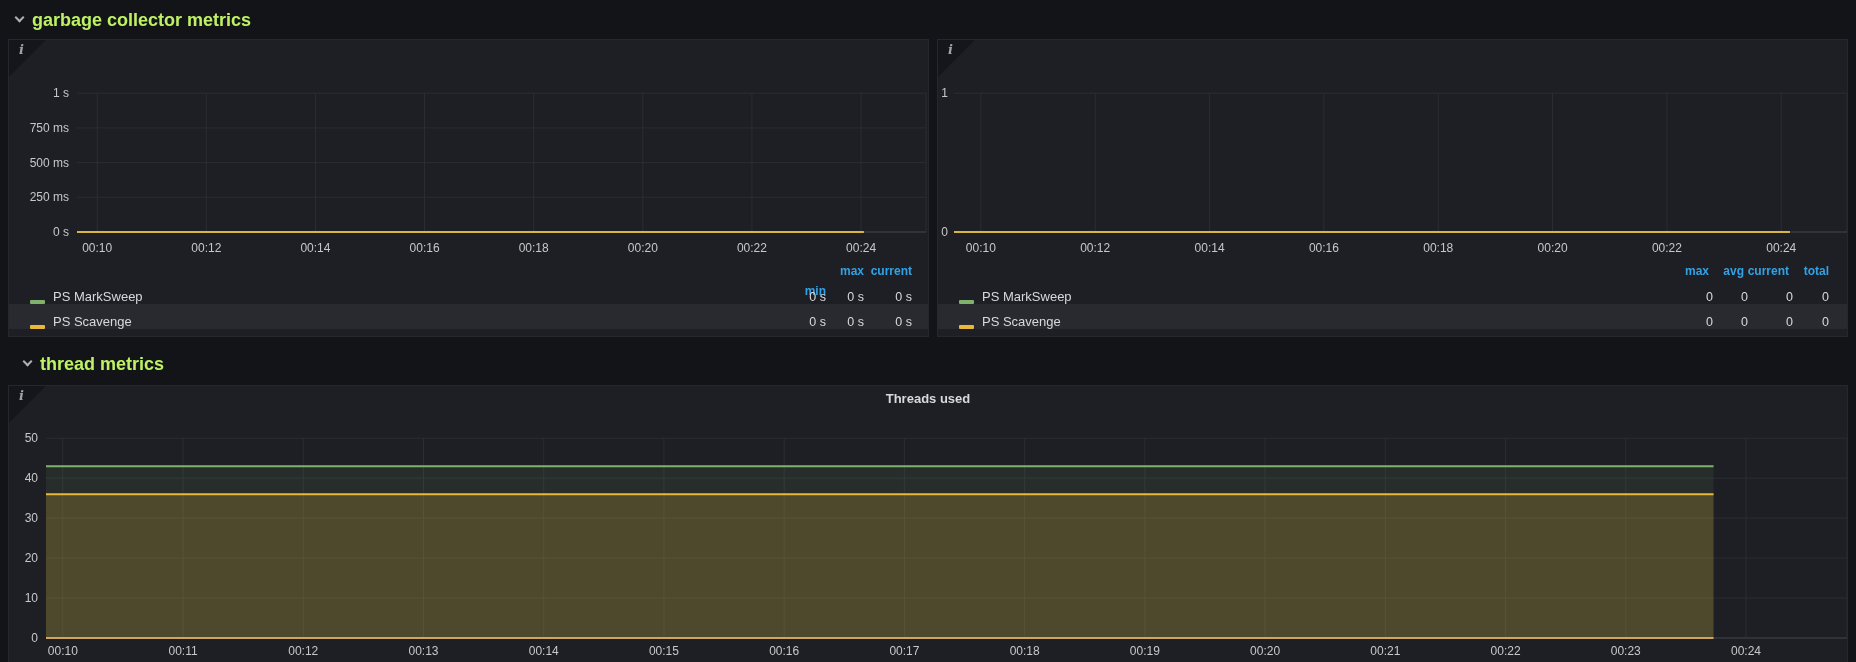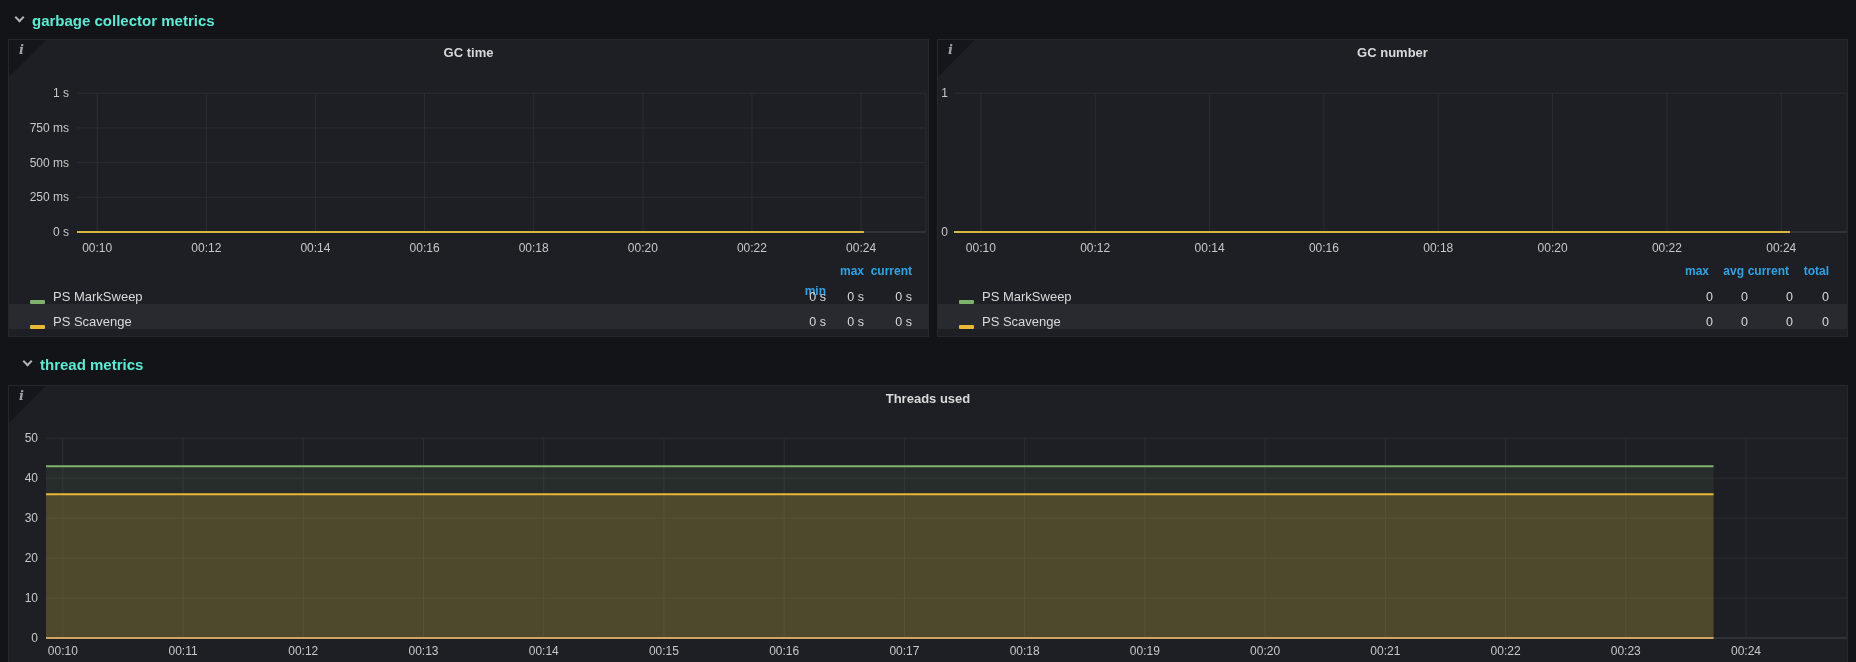--- a/index.html
+++ b/index.html
@@ -6,7 +6,7 @@
   html,body{width:1856px;height:662px;overflow:hidden;background:#131418;
     font-family:"Liberation Sans",sans-serif}
   .section-header{position:absolute;display:flex;align-items:center;gap:9px;
-    color:#5eead4;font-weight:bold;font-size:15px;cursor:pointer;height:24px}
+    color:#bef264;font-weight:bold;font-size:18px;cursor:pointer;height:24px}
   .chev{width:7px;height:7px;border-right:2px solid #aeb1b5;border-bottom:2px solid #aeb1b5;
     transform:rotate(45deg);margin-top:-5px}
   .panel{position:absolute;background:#1d1f24;border:1px solid #25272c}

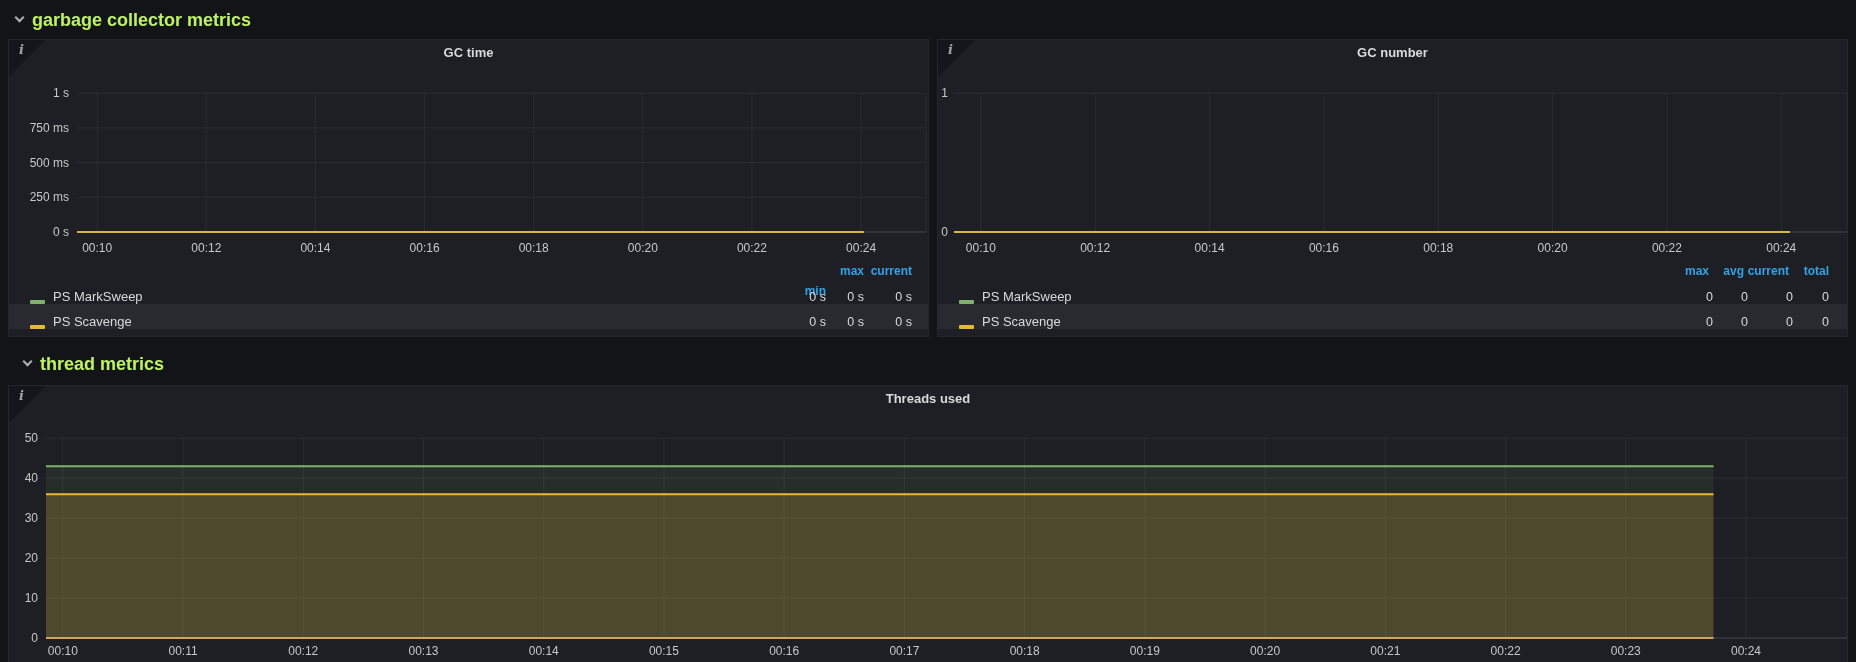--- a/index.html
+++ b/index.html
@@ -42,7 +42,6 @@
   <div class="info-corner">
     <span class="info-i">i</span>
   </div>
-  <div class="panel-title">GC time</div>
   <svg class="chart" width="921" height="298" viewBox="0 0 921 298">
       <line x1="88.18830334190227" x2="88.18830334190227" y1="53.26126126126127" y2="192" stroke="#2b2d33" stroke-width="1"></line>
       <text x="88.18830334190227" y="212" text-anchor="middle" fill="#c7c8c9" font-size="12px">00:10</text>

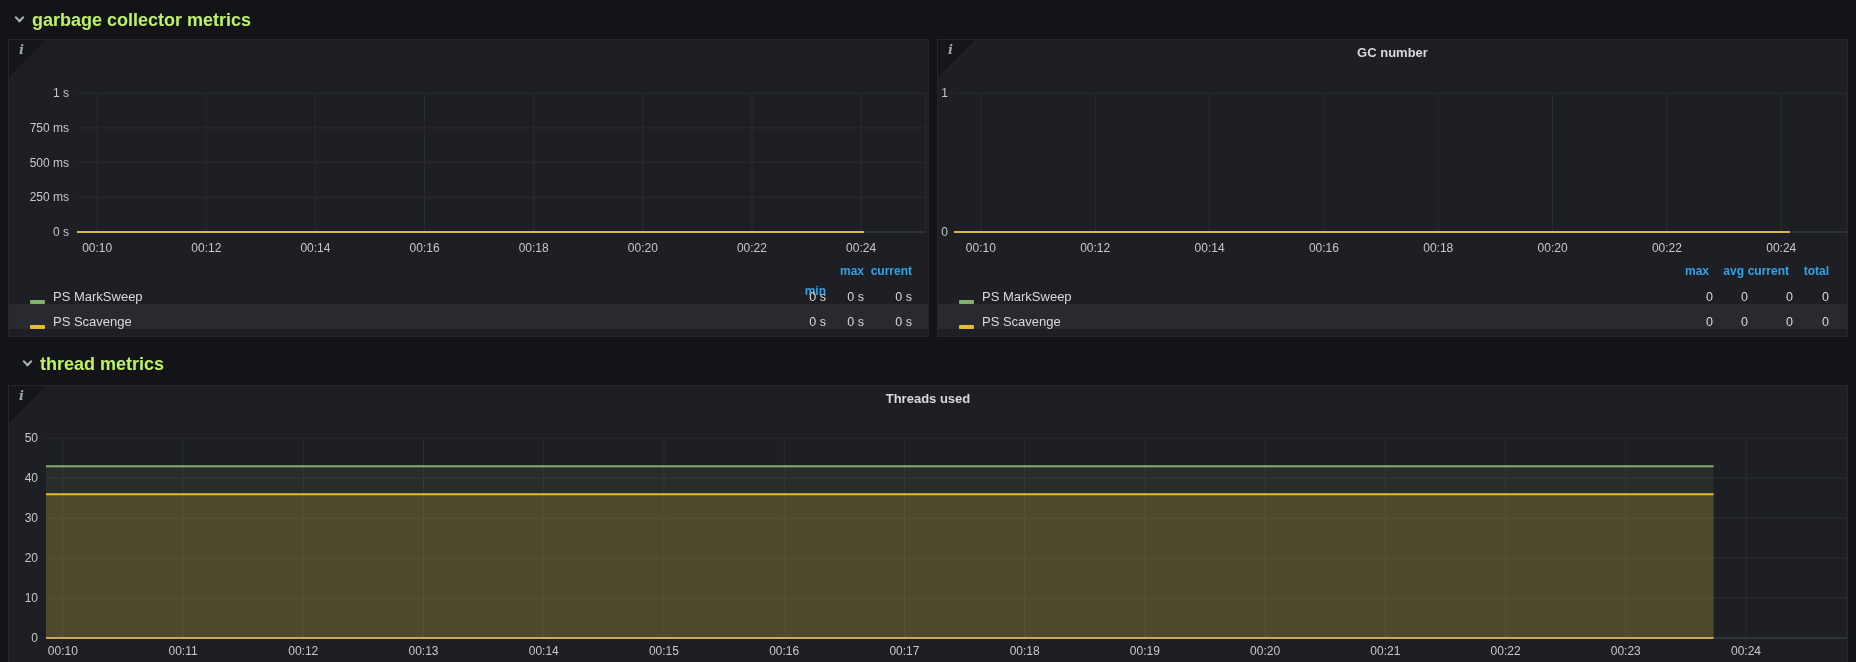--- a/index.html
+++ b/index.html
@@ -102,7 +102,6 @@
   <div class="info-corner">
     <span class="info-i">i</span>
   </div>
-  <div class="panel-title">GC number</div>
   <svg class="chart" width="911" height="298" viewBox="0 0 911 298">
       <line x1="42.870038412291976" x2="42.870038412291976" y1="53.26126126126127" y2="192" stroke="#2b2d33" stroke-width="1"></line>
       <text x="42.870038412291976" y="212" text-anchor="middle" fill="#c7c8c9" font-size="12px">00:10</text>

